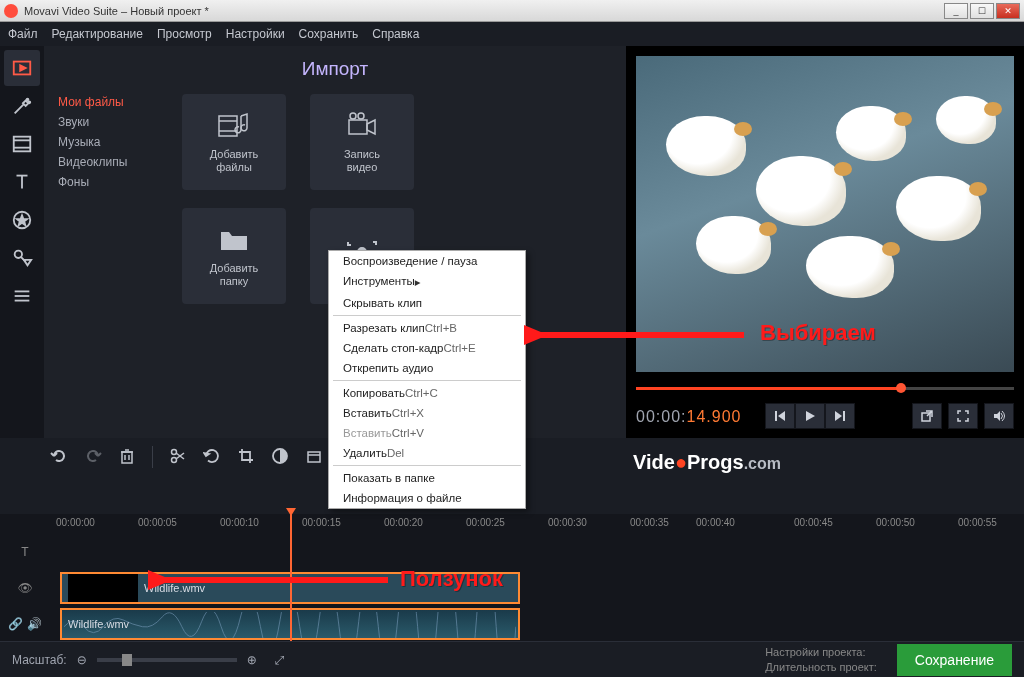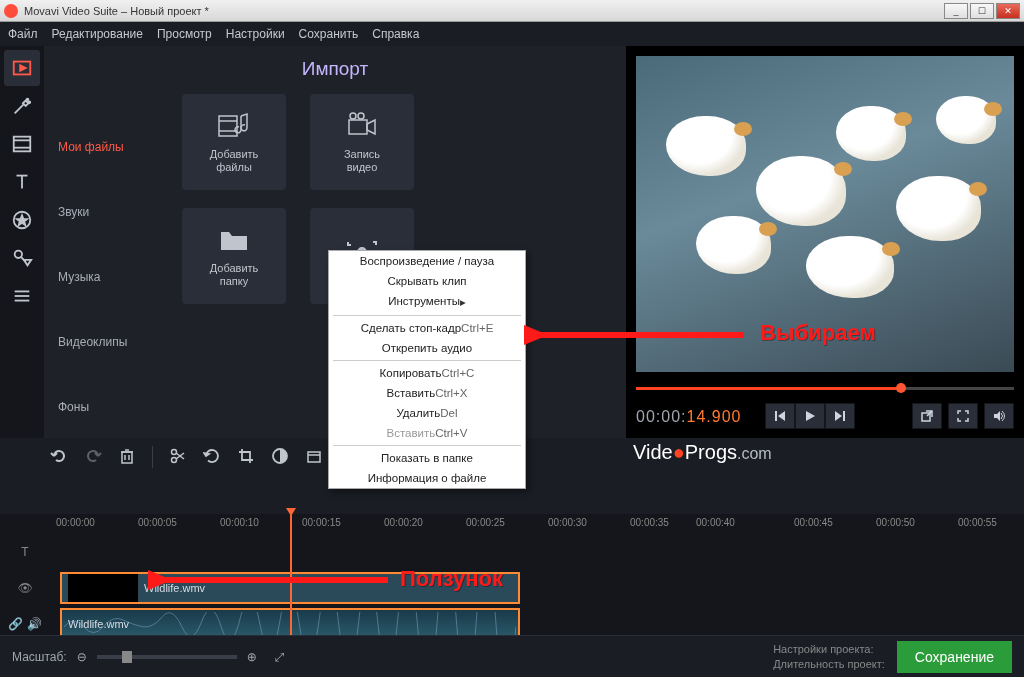--- a/index.html
+++ b/index.html
@@ -27,7 +27,7 @@
 .center-header { text-align: center; font-size: 19px; color: #c4b5fd; padding: 12px 0 8px; }
 .center-body { display: flex; flex: 1; }
 .sidebar-list { width: 130px; padding: 4px 0 0 14px; font-size: 12px; line-height: 20px; }
-.sidebar-list div { color: #a8acb6; cursor: pointer; margin-top: 45px; }
+.sidebar-list div { color: #a8acb6; cursor: pointer; }
 .sidebar-list div.active { color: #ff5a47; }
 
 .tiles { flex: 1; padding: 6px 0 0 8px; }

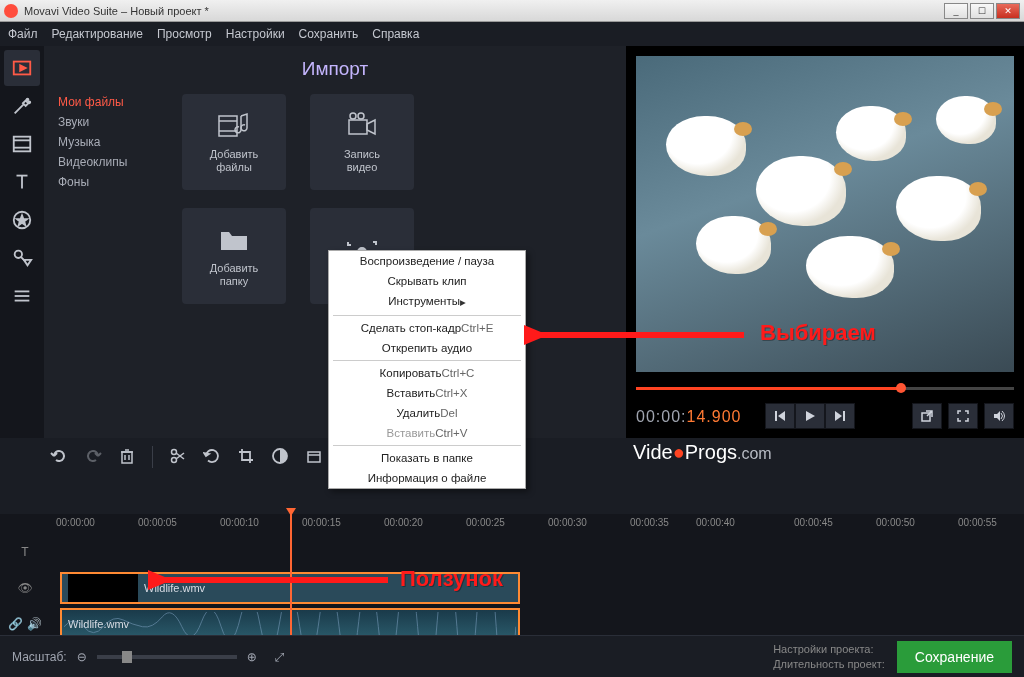--- a/index.html
+++ b/index.html
@@ -76,7 +76,7 @@
 
 
 .ctxmenu { position: absolute; left: 328px; top: 250px; width: 198px; background: #fff; border: 1px solid #aaa; box-shadow: 3px 3px 6px rgba(0,0,0,.4); font-size: 11.5px; color: #222; z-index: 50; }
-.ctxmenu .mi { padding: 4px 8px; display: flex; justify-content: center; }
+.ctxmenu .mi { padding: 4px 14px; display: flex; justify-content: flex-start; }
 .ctxmenu .mi.disabled { color: #999; }
 .ctxmenu hr { border: none; border-top: 1px solid #ccc; margin: 2px 4px; }
 .ctxmenu .mi .sc { color: #666; }

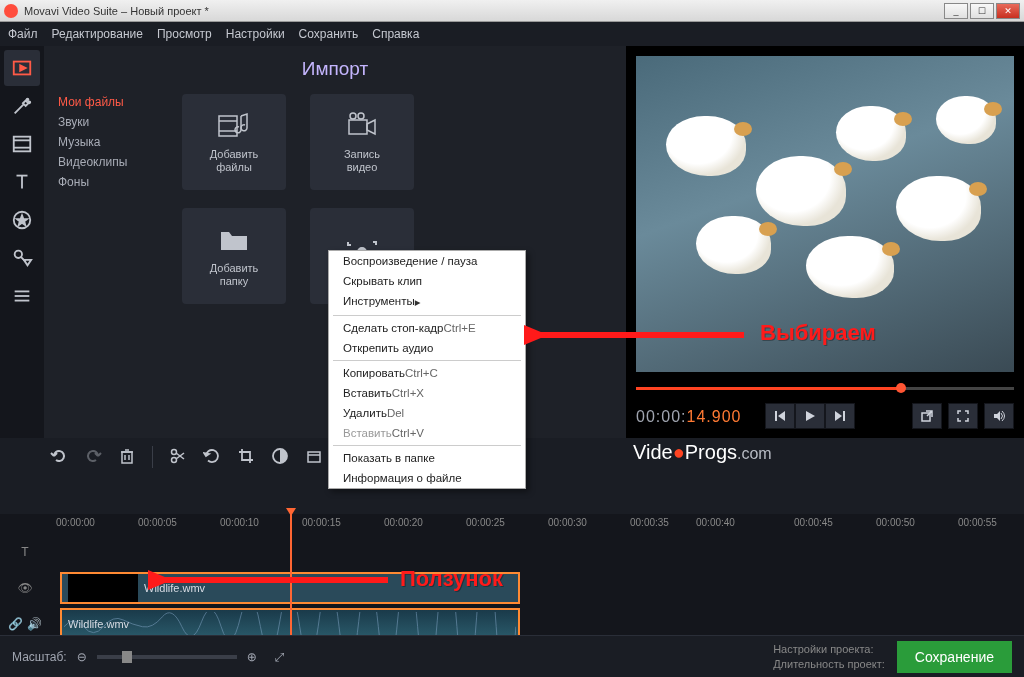--- a/index.html
+++ b/index.html
@@ -391,11 +391,11 @@
       <span>Воспроизведение / пауза</span>
     </div>
   <div class="mi">
-      <span>Скрывать клип</span>
-    </div>
-  <div class="mi">
       <span>Инструменты</span>
       <span class="arrow">▸</span>
+    </div>
+  <div class="mi">
+      <span>Скрывать клип</span>
     </div>
   <hr>
   <div class="mi">

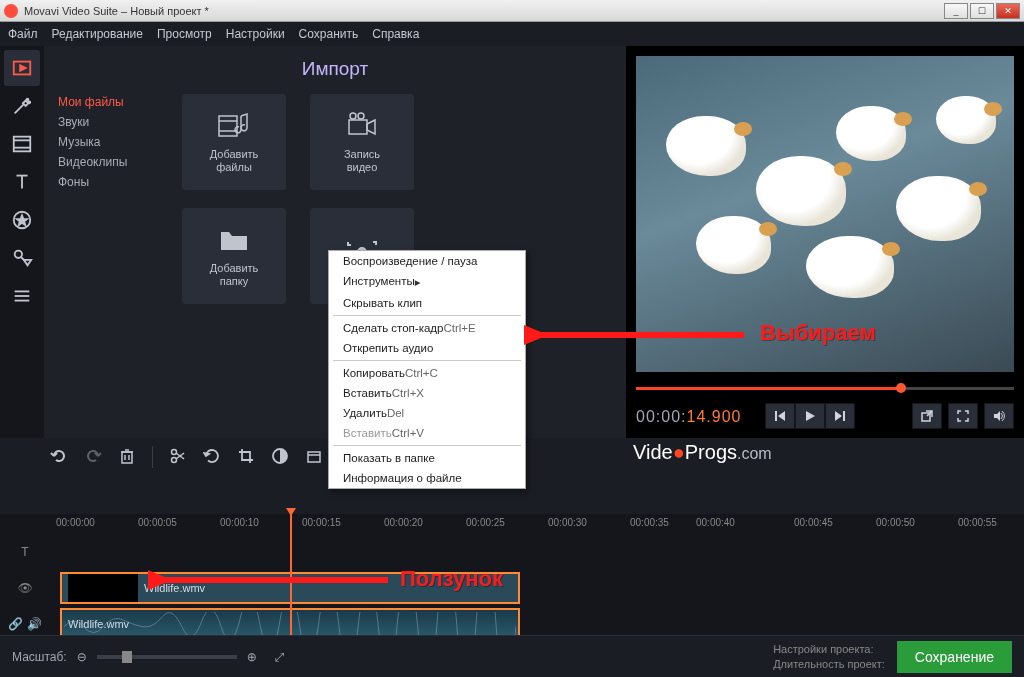--- a/index.html
+++ b/index.html
@@ -399,6 +399,10 @@
     </div>
   <hr>
   <div class="mi">
+      <span>Разрезать клип</span>
+      <span class="sc">Ctrl+B</span>
+    </div>
+  <div class="mi">
       <span>Сделать стоп-кадр</span>
       <span class="sc">Ctrl+E</span>
     </div>

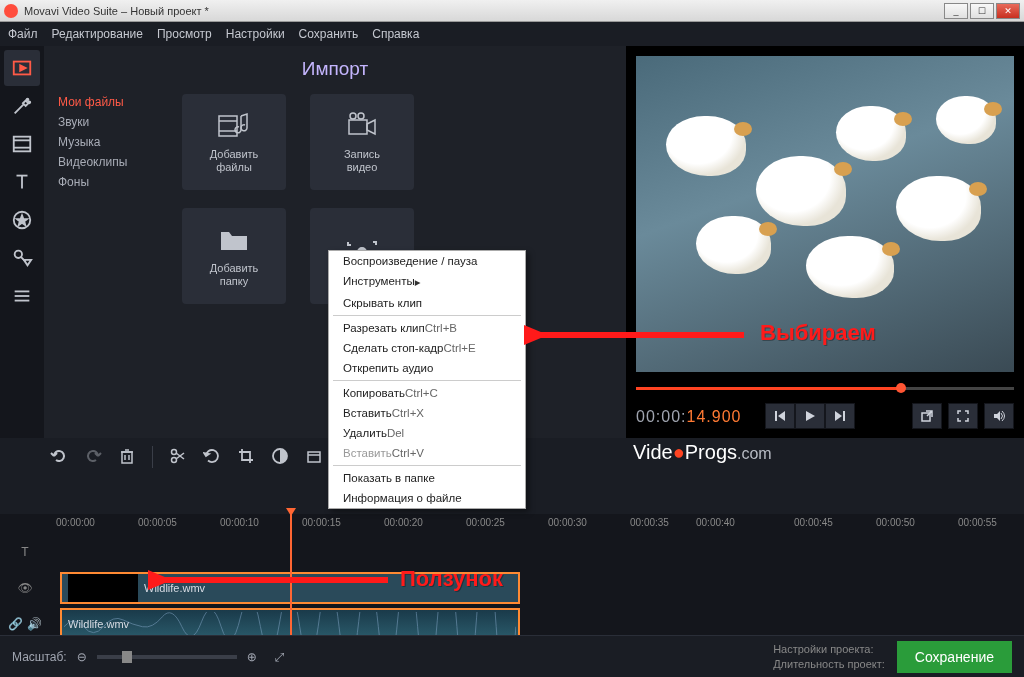--- a/index.html
+++ b/index.html
@@ -418,13 +418,13 @@
       <span>Вставить</span>
       <span class="sc">Ctrl+X</span>
     </div>
-  <div class="mi">
-      <span>Удалить</span>
-      <span class="sc">Del</span>
-    </div>
   <div class="mi disabled">
       <span>Вставить</span>
       <span class="sc">Ctrl+V</span>
+    </div>
+  <div class="mi">
+      <span>Удалить</span>
+      <span class="sc">Del</span>
     </div>
   <hr>
   <div class="mi">

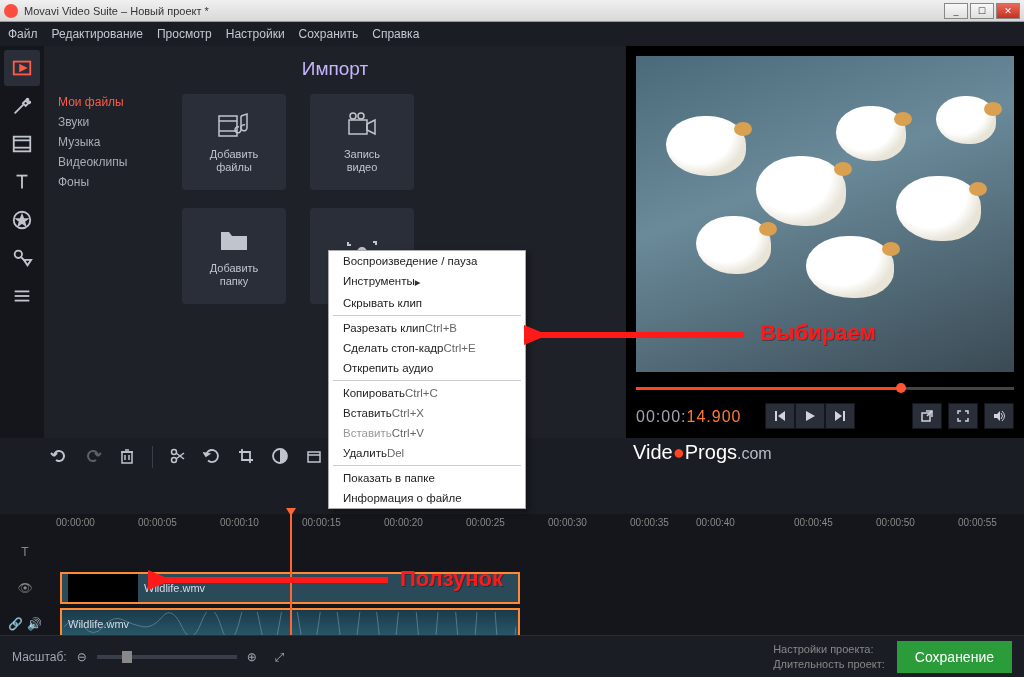--- a/index.html
+++ b/index.html
@@ -85,7 +85,7 @@
 
 .arrow-ann { position: absolute; z-index: 60; }
 .ann-label { position: absolute; font-weight: bold; font-size: 22px; color: #ff1a1a; z-index: 61; text-shadow: 1px 1px 0 rgba(0,0,0,.3); }
-.watermark { position: absolute; left: 633px; top: 441px; font-size: 20px; font-weight: normal; color: #fff; z-index: 55; }
+.watermark { position: absolute; left: 633px; top: 451px; font-size: 20px; font-weight: bold; color: #fff; z-index: 55; }
 .watermark .o { color: #ff4422; }
 .watermark .com { color: #b8bcc4; font-size: 16px; }
 

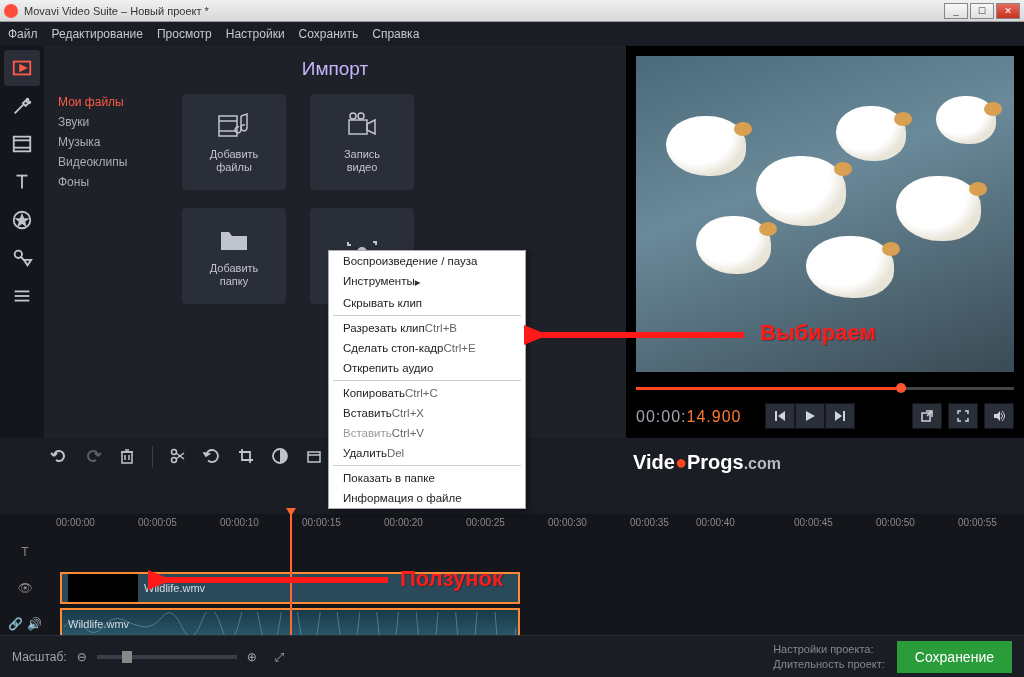--- a/index.html
+++ b/index.html
@@ -90,7 +90,7 @@
 .watermark .com { color: #b8bcc4; font-size: 16px; }
 
 
-.statusbar { position: absolute; bottom: 0; left: 0; right: 0; height: 42px; background: #1a1d24; display: flex; align-items: center; padding: 0 12px; font-size: 12px; border-top: 1px solid #2a2e38; }
+.statusbar { position: absolute; bottom: 0; left: 0; right: 0; height: 36px; background: #1a1d24; display: flex; align-items: center; padding: 0 12px; font-size: 12px; border-top: 1px solid #2a2e38; }
 .zoom { display: flex; align-items: center; gap: 10px; }
 .zslider { width: 140px; height: 4px; background: #3a3e48; position: relative; }
 .zslider .zthumb { position: absolute; left: 18%; top: -4px; width: 10px; height: 12px; background: #888; }

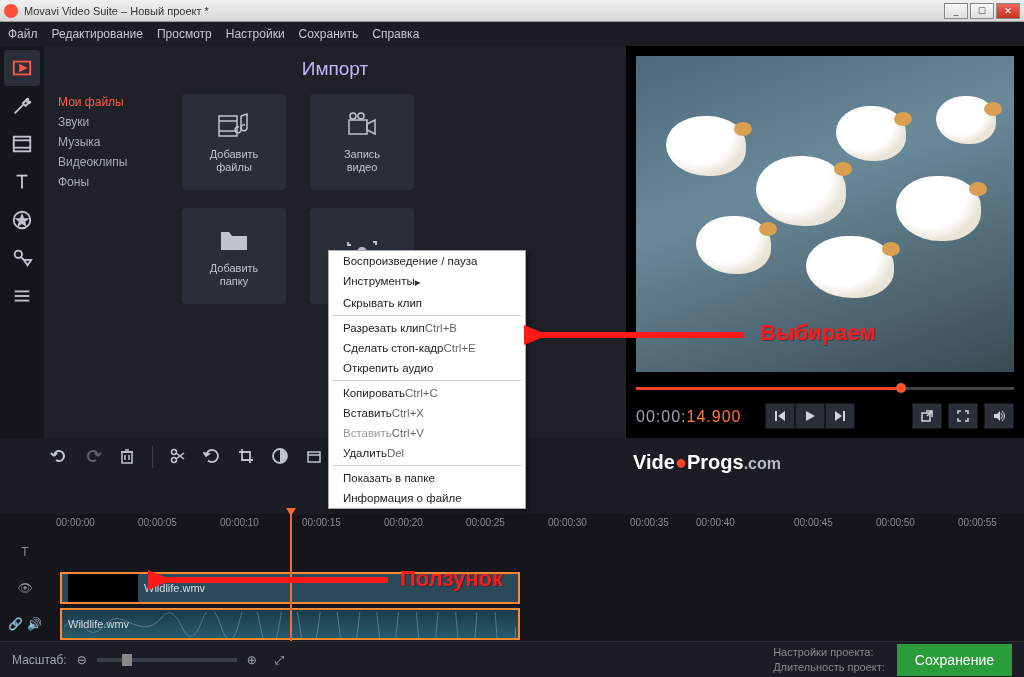--- a/index.html
+++ b/index.html
@@ -95,7 +95,7 @@
 .zslider { width: 140px; height: 4px; background: #3a3e48; position: relative; }
 .zslider .zthumb { position: absolute; left: 18%; top: -4px; width: 10px; height: 12px; background: #888; }
 .proj-info { margin-left: auto; font-size: 11px; color: #888; line-height: 15px; text-align: left; display: flex; gap: 30px; align-items: center; }
-.save-btn { background: #2a9c3a; color: #fff; padding: 8px 18px; margin-left: 12px; font-size: 14px; }
+.save-btn { background: #2a9c3a; color: #fff; padding: 8px 18px; margin-left: 20px; font-size: 14px; }
 </style>
 </head>
 <body>

